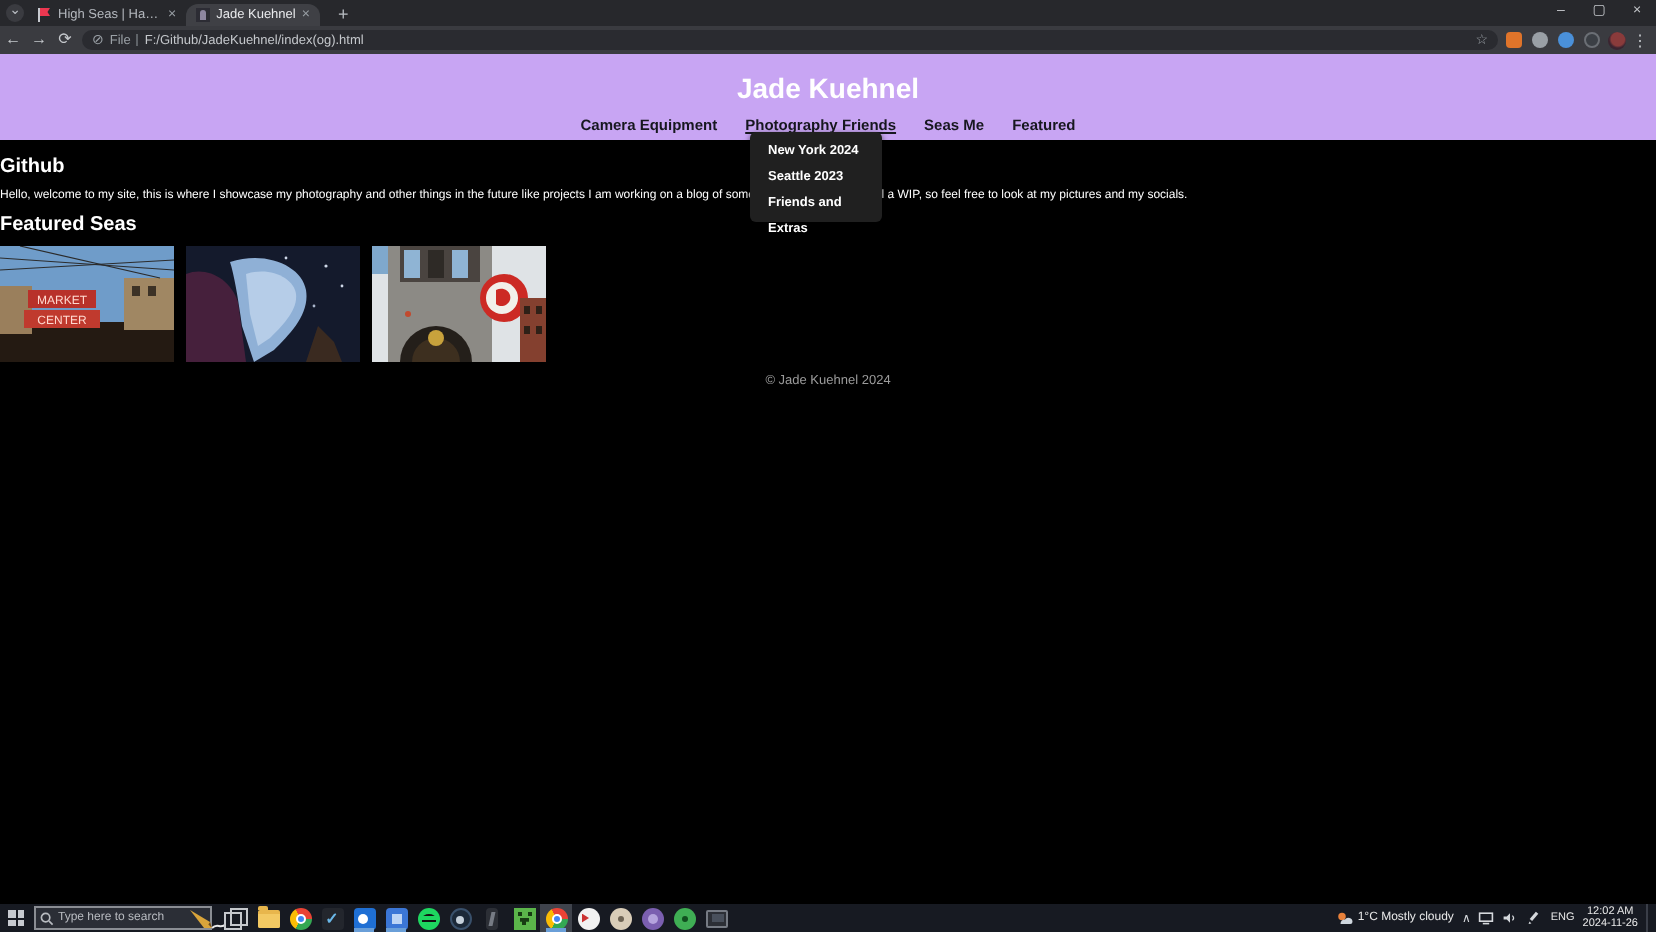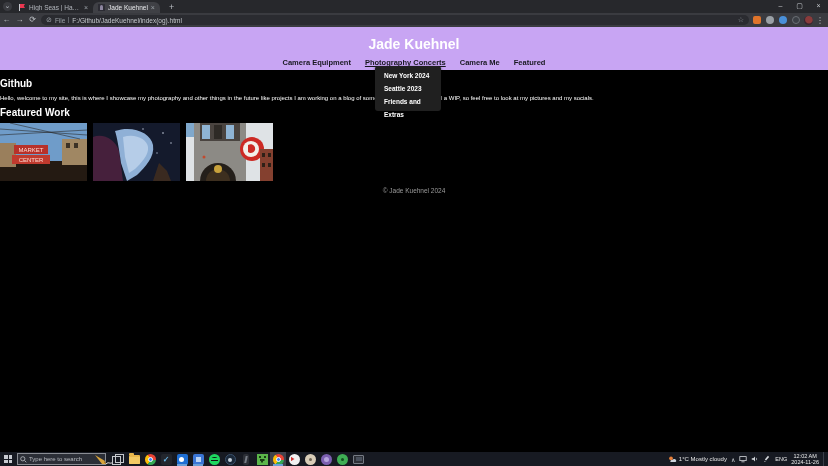--- a/index.html
+++ b/index.html
@@ -178,7 +178,7 @@
       <div class="site-title">Jade Kuehnel</div>
       <div class="site-nav">
         <span class="nav-item">Camera Equipment</span>
-        <span class="nav-item open">Photography Concerts</span>
+        <span class="nav-item open">Photography Friends</span>
         <span class="nav-item">Camera Me</span>
         <span class="nav-item">Featured</span>
       </div>

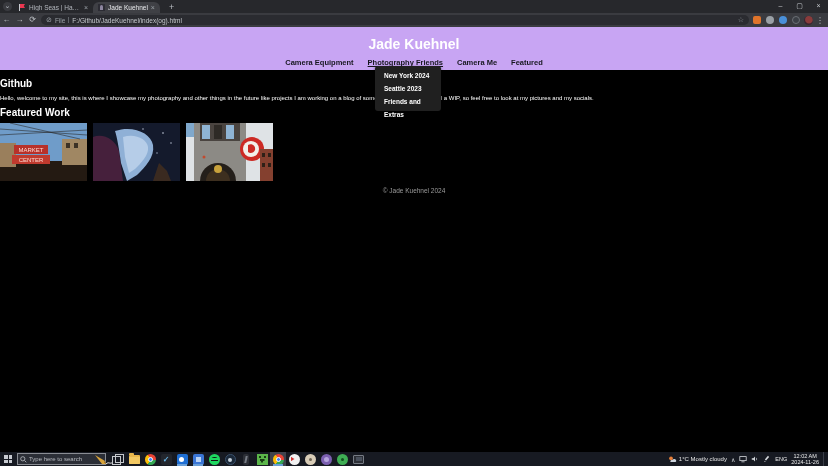--- a/index.html
+++ b/index.html
@@ -179,7 +179,7 @@
       <div class="site-nav">
         <span class="nav-item">Camera Equipment</span>
         <span class="nav-item open">Photography Friends</span>
-        <span class="nav-item">Camera Me</span>
+        <span class="nav-item">Seas Me</span>
         <span class="nav-item">Featured</span>
       </div>
     </div>

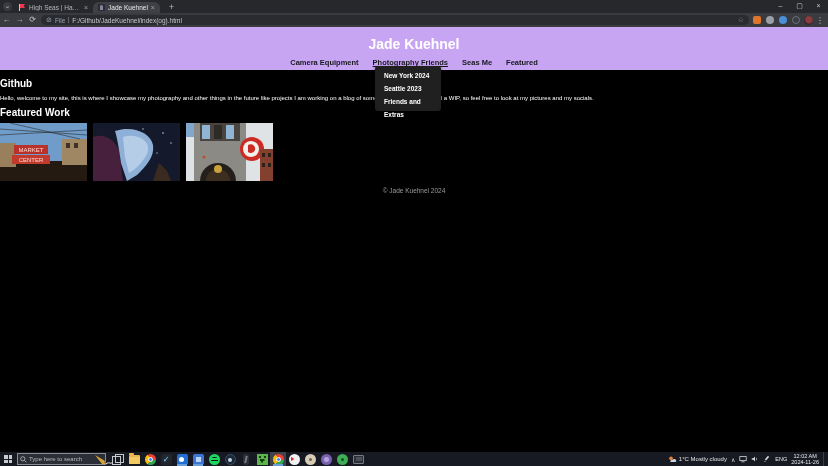--- a/index.html
+++ b/index.html
@@ -192,7 +192,7 @@
 
     <div class="welcome-h">Github</div>
     <div class="welcome-p">Hello, welcome to my site, this is where I showcase my photography and other things in the future like projects I am working on a blog of some sort. This website is still a WIP, so feel free to look at my pictures and my socials.</div>
-    <div class="featured-h">Featured Work</div>
+    <div class="featured-h">Featured Seas</div>
 
     <div class="photo-row">
 

